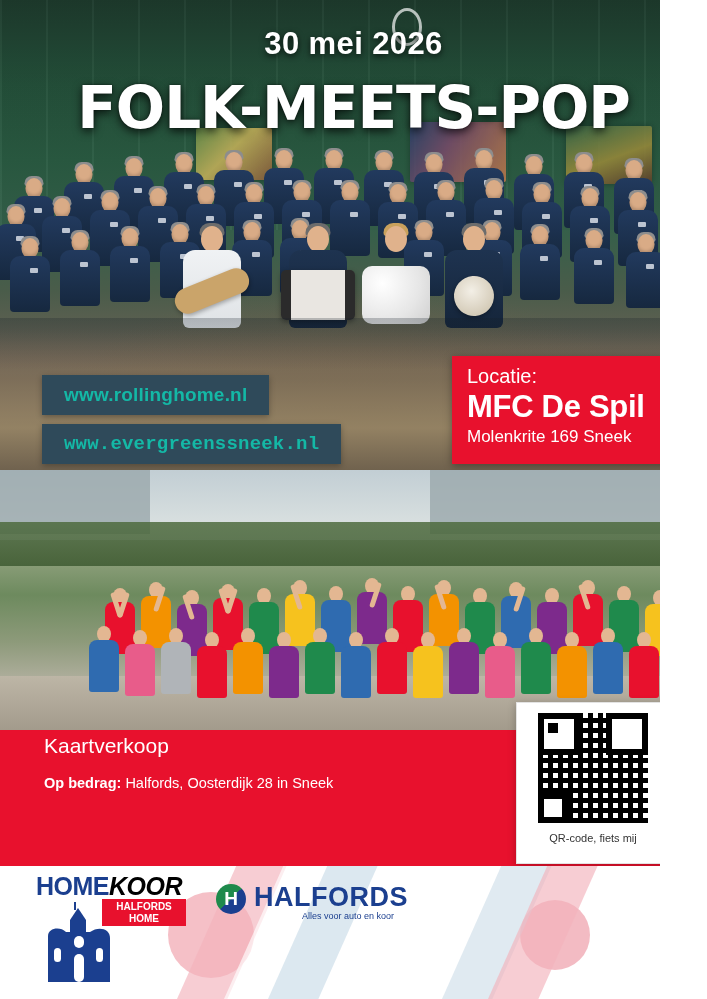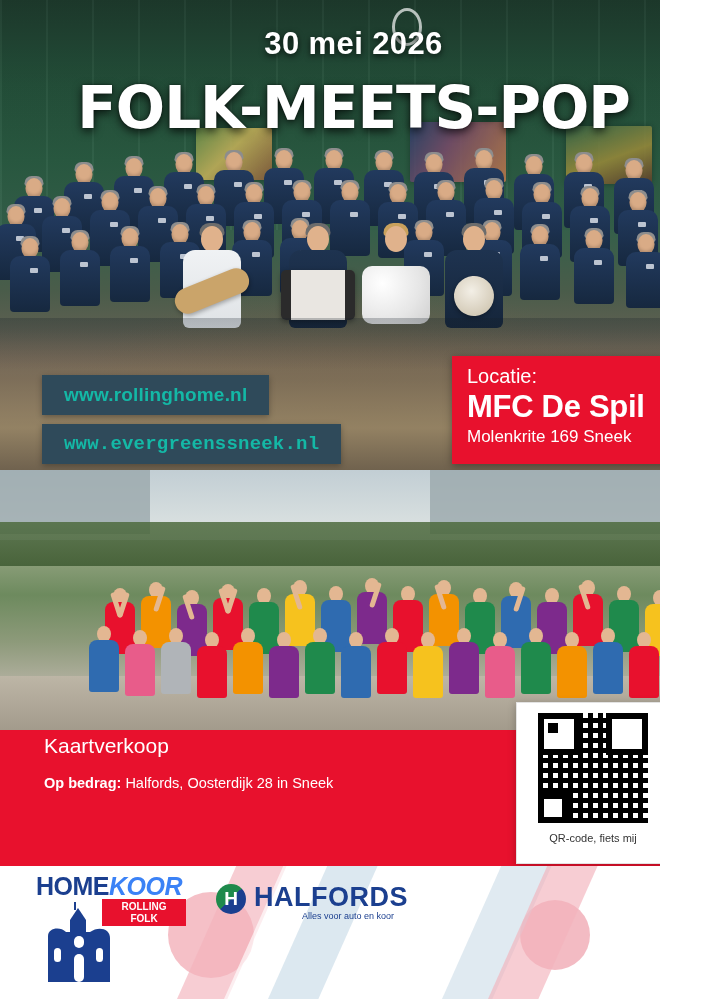--- a/index.html
+++ b/index.html
@@ -258,7 +258,7 @@
     background:#f0aab4; opacity:.8;}
   .folk-logo { position: absolute; left: 36px; top: 872px; width: 150px; }
   .fl-1 { font-size: 25px; font-weight: bold; color: #1b3f8f; letter-spacing: -.5px; }
-  .fl-1 i { color: #3b82f6; font-style: italic; }
+  .fl-1 i { color: #000000; font-style: italic; }
   .fl-2 {
     display: inline-block; background: #e8112d; color: #fff;
     font-size: 10px; font-weight: bold; padding: 2px 6px; line-height: 1.15;

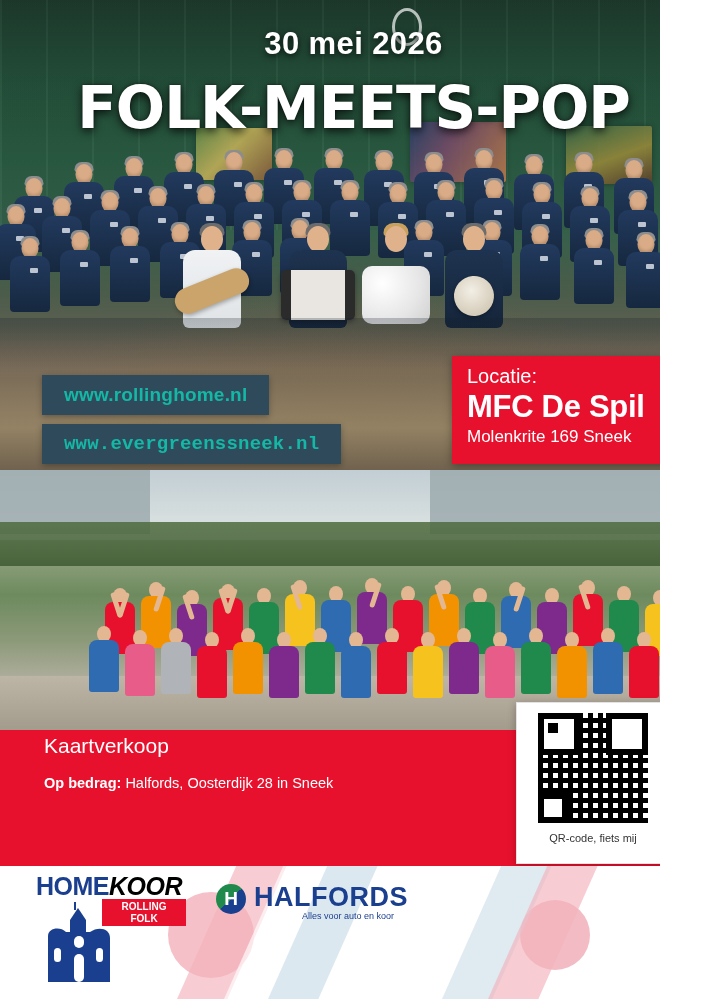--- a/index.html
+++ b/index.html
@@ -789,7 +789,7 @@
     <div class="fl-1">
       <span>HOME</span><i>KOOR</i>
     </div>
-    <div class="fl-2">ROLLING FOLK</div>
+    <div class="fl-2">HALFORDS HOME</div>
   </div>
 
   <div class="church">

